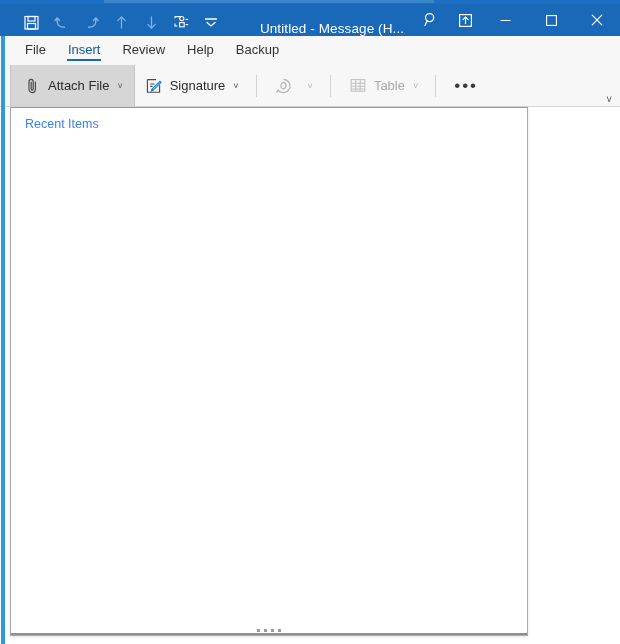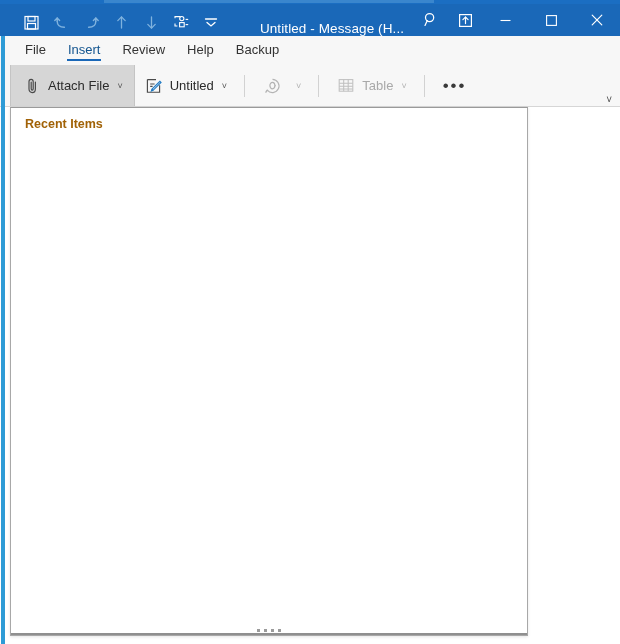--- a/index.html
+++ b/index.html
@@ -270,7 +270,7 @@
             <path d="M5.2 7.0 H9.6 M5.2 9.4 H7.6" stroke="#4a4a4a"></path>
           </svg>
         </span>
-        <span>Untitled</span>
+        <span>Signature</span>
         <span class="rb-caret">˅</span>
       </div>
 

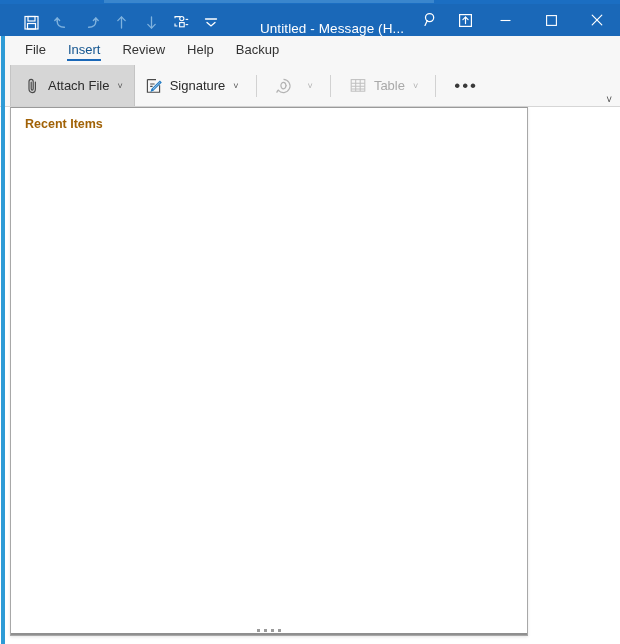--- a/index.html
+++ b/index.html
@@ -122,7 +122,7 @@
   }
   .dd-header {
     position: absolute; left: 14px; top: 9px;
-    font-size: 12.5px; font-weight: bold; color: #a16207;
+    font-size: 12.5px; font-weight: normal; color: #3b82f6;
   }
   .dd-grip {
     position: absolute; left: 0; right: 0; bottom: 3px;

